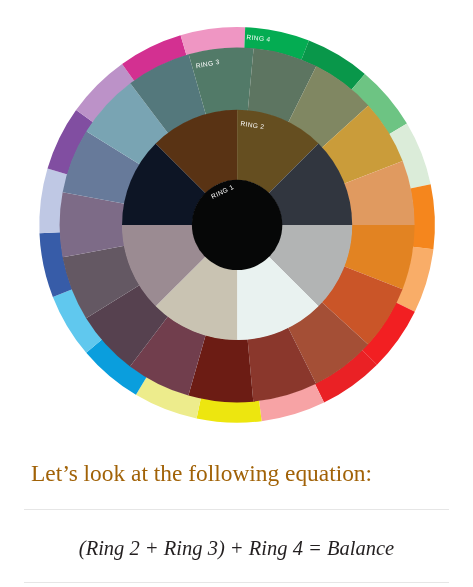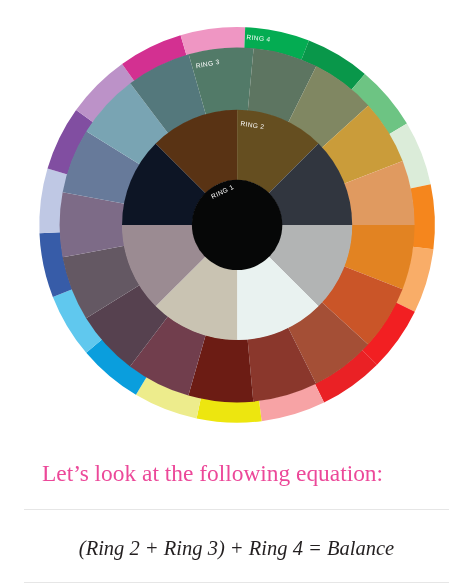--- a/index.html
+++ b/index.html
@@ -19,10 +19,10 @@
   }
   .caption {
     position:absolute;
-    left:42px; top:459px;
+    left:31px; top:459px;
     font-size:23.4px;
     line-height:28px;
-    color:#ec4899;
+    color:#a16207;
     font-family:"Liberation Serif", serif;
   }
   .rule {

